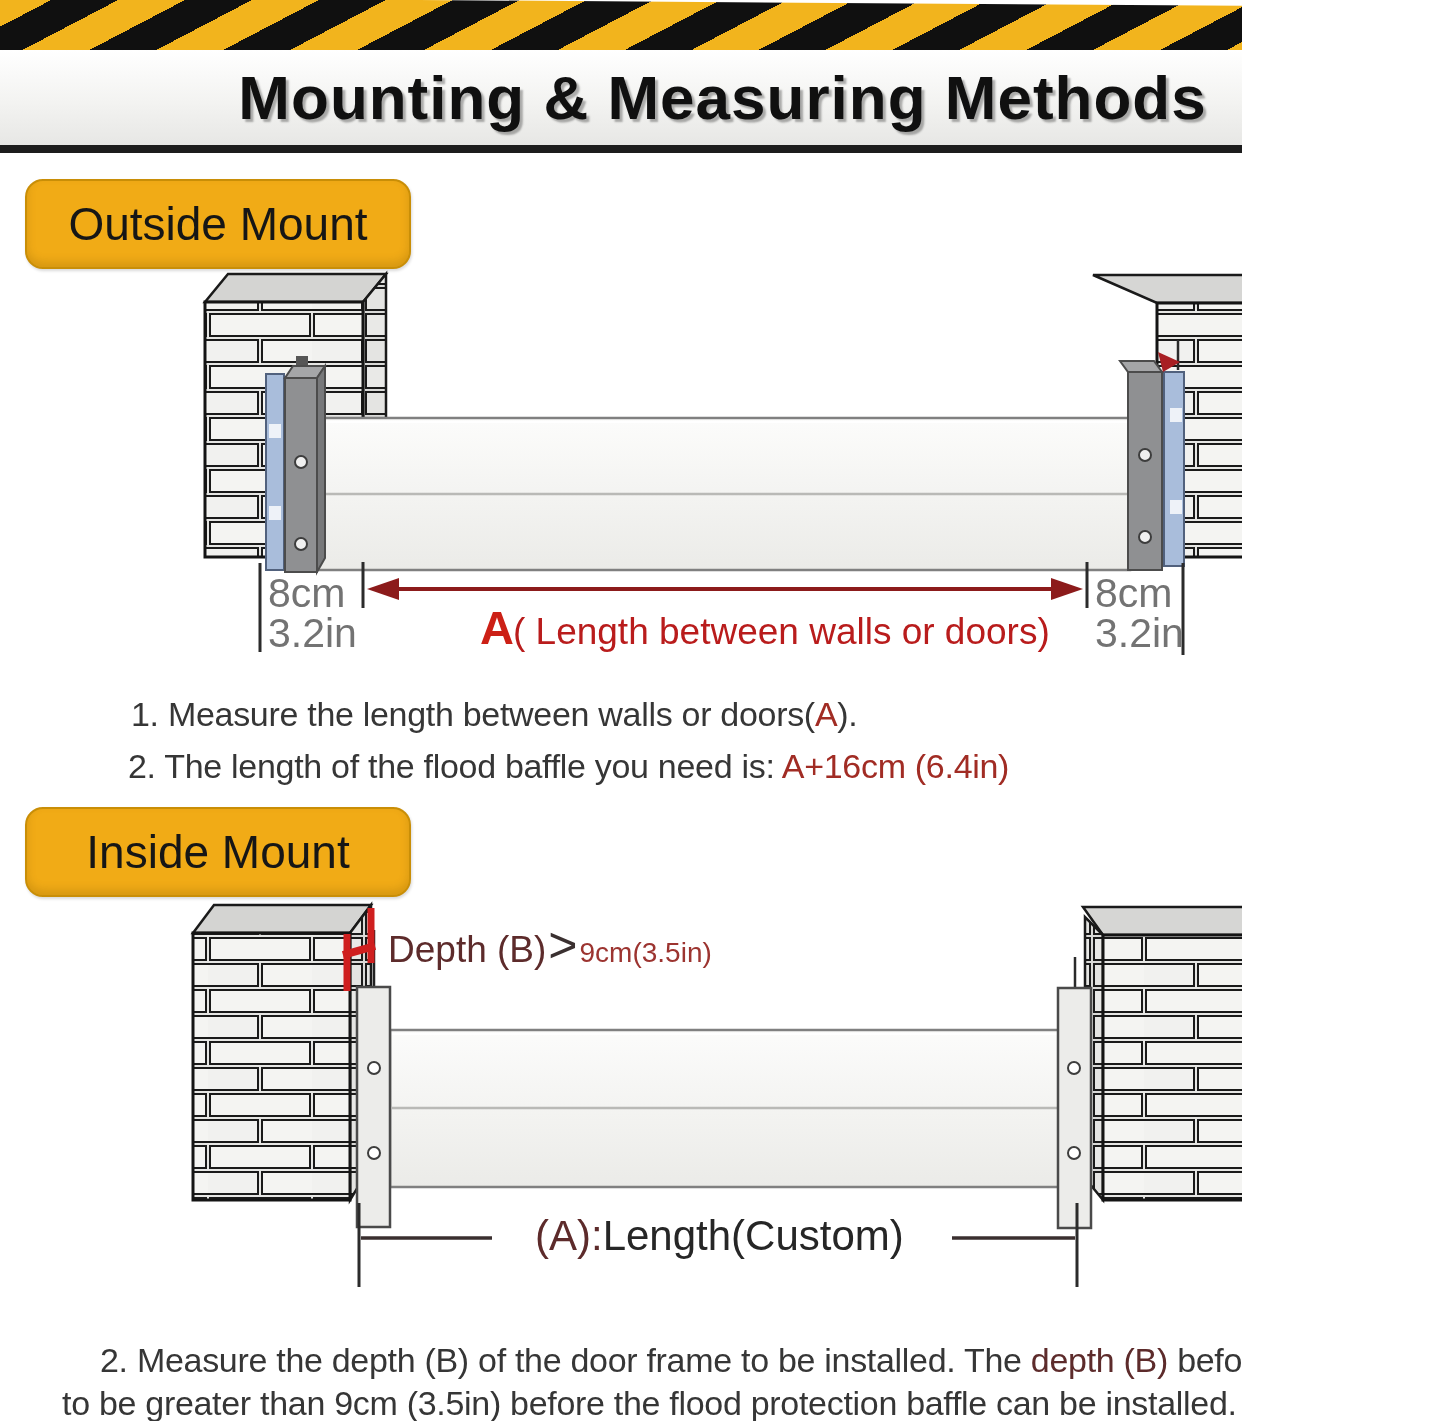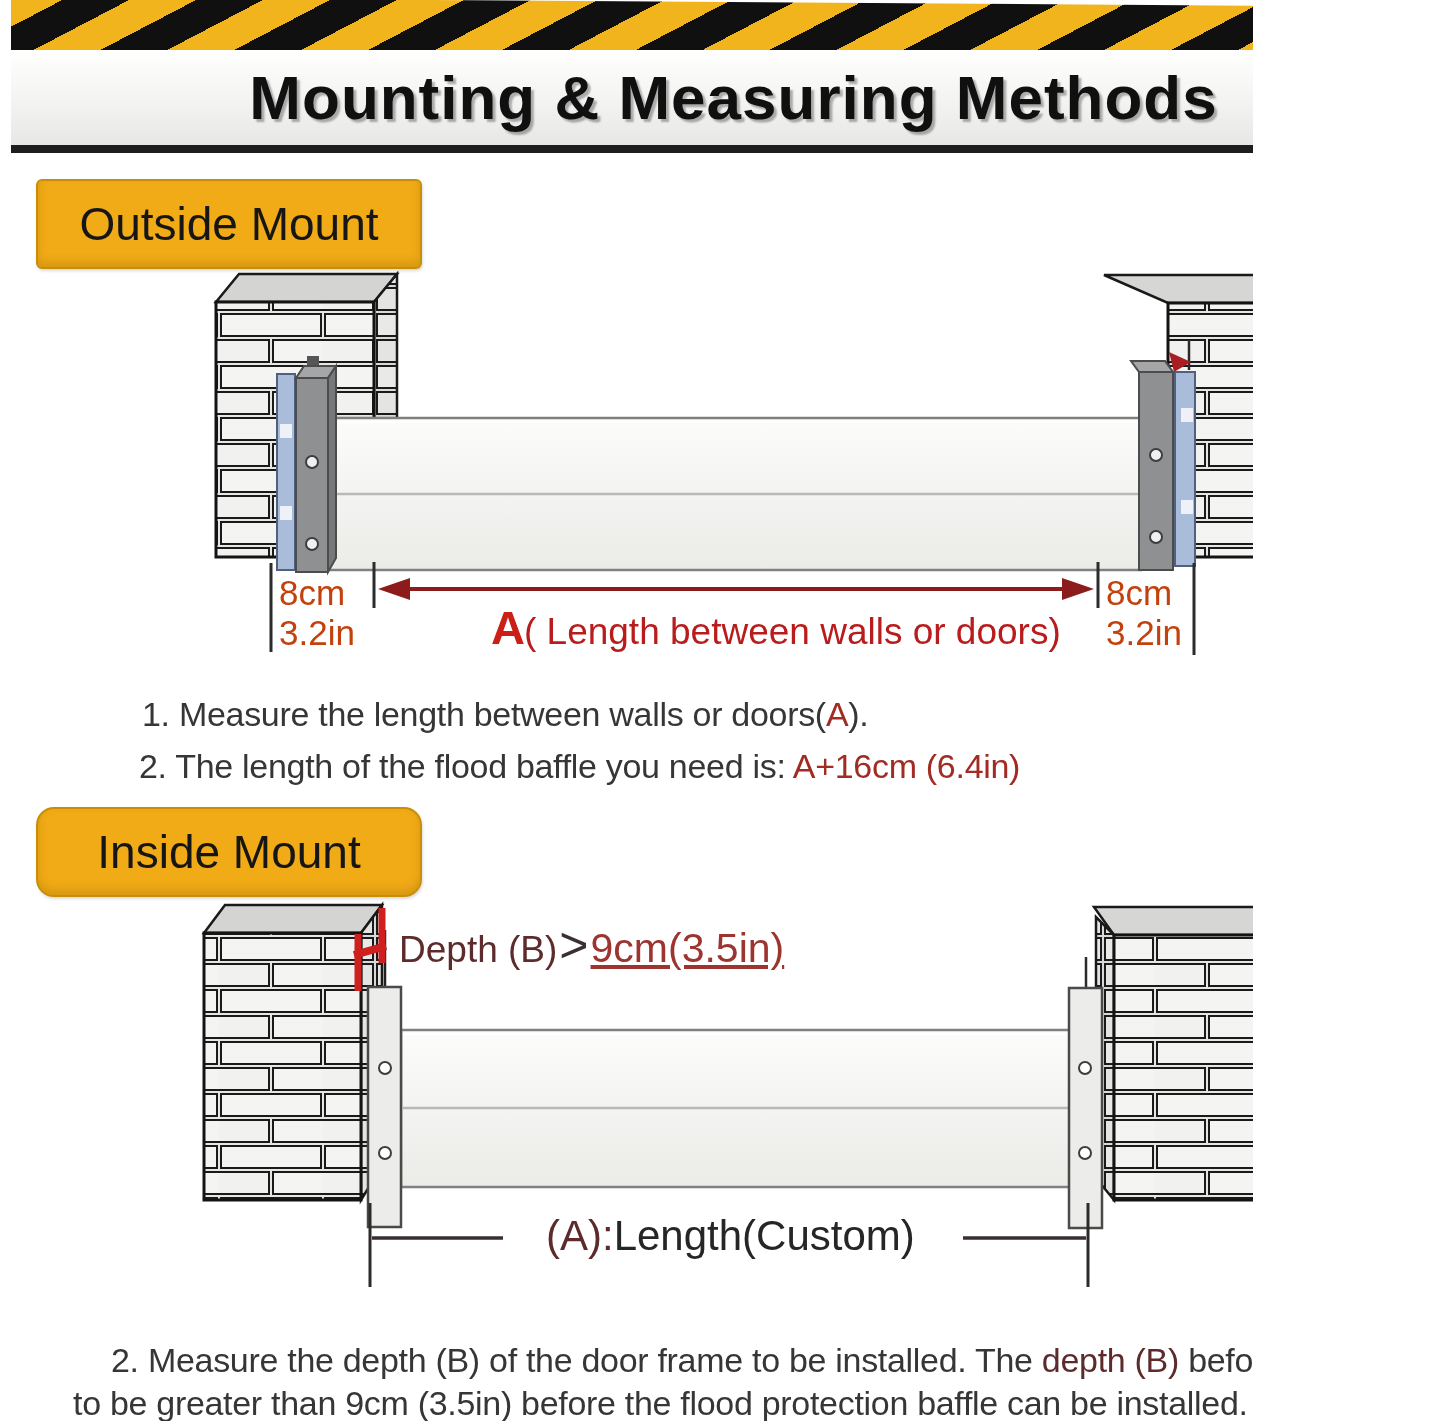--- a/index.html
+++ b/index.html
@@ -4,7 +4,7 @@
 <style>
   html,body{margin:0;padding:0;background:#ffffff;}
   .page{position:relative;width:1242px;height:1421px;background:#ffffff;overflow:hidden;
-        font-family:"Liberation Sans", sans-serif;color:#333;margin-left:11px;}
+        font-family:"Liberation Sans", sans-serif;color:#333;}
 
   
   .hazard{position:absolute;top:-3px;left:-10px;width:1470px;height:54px;

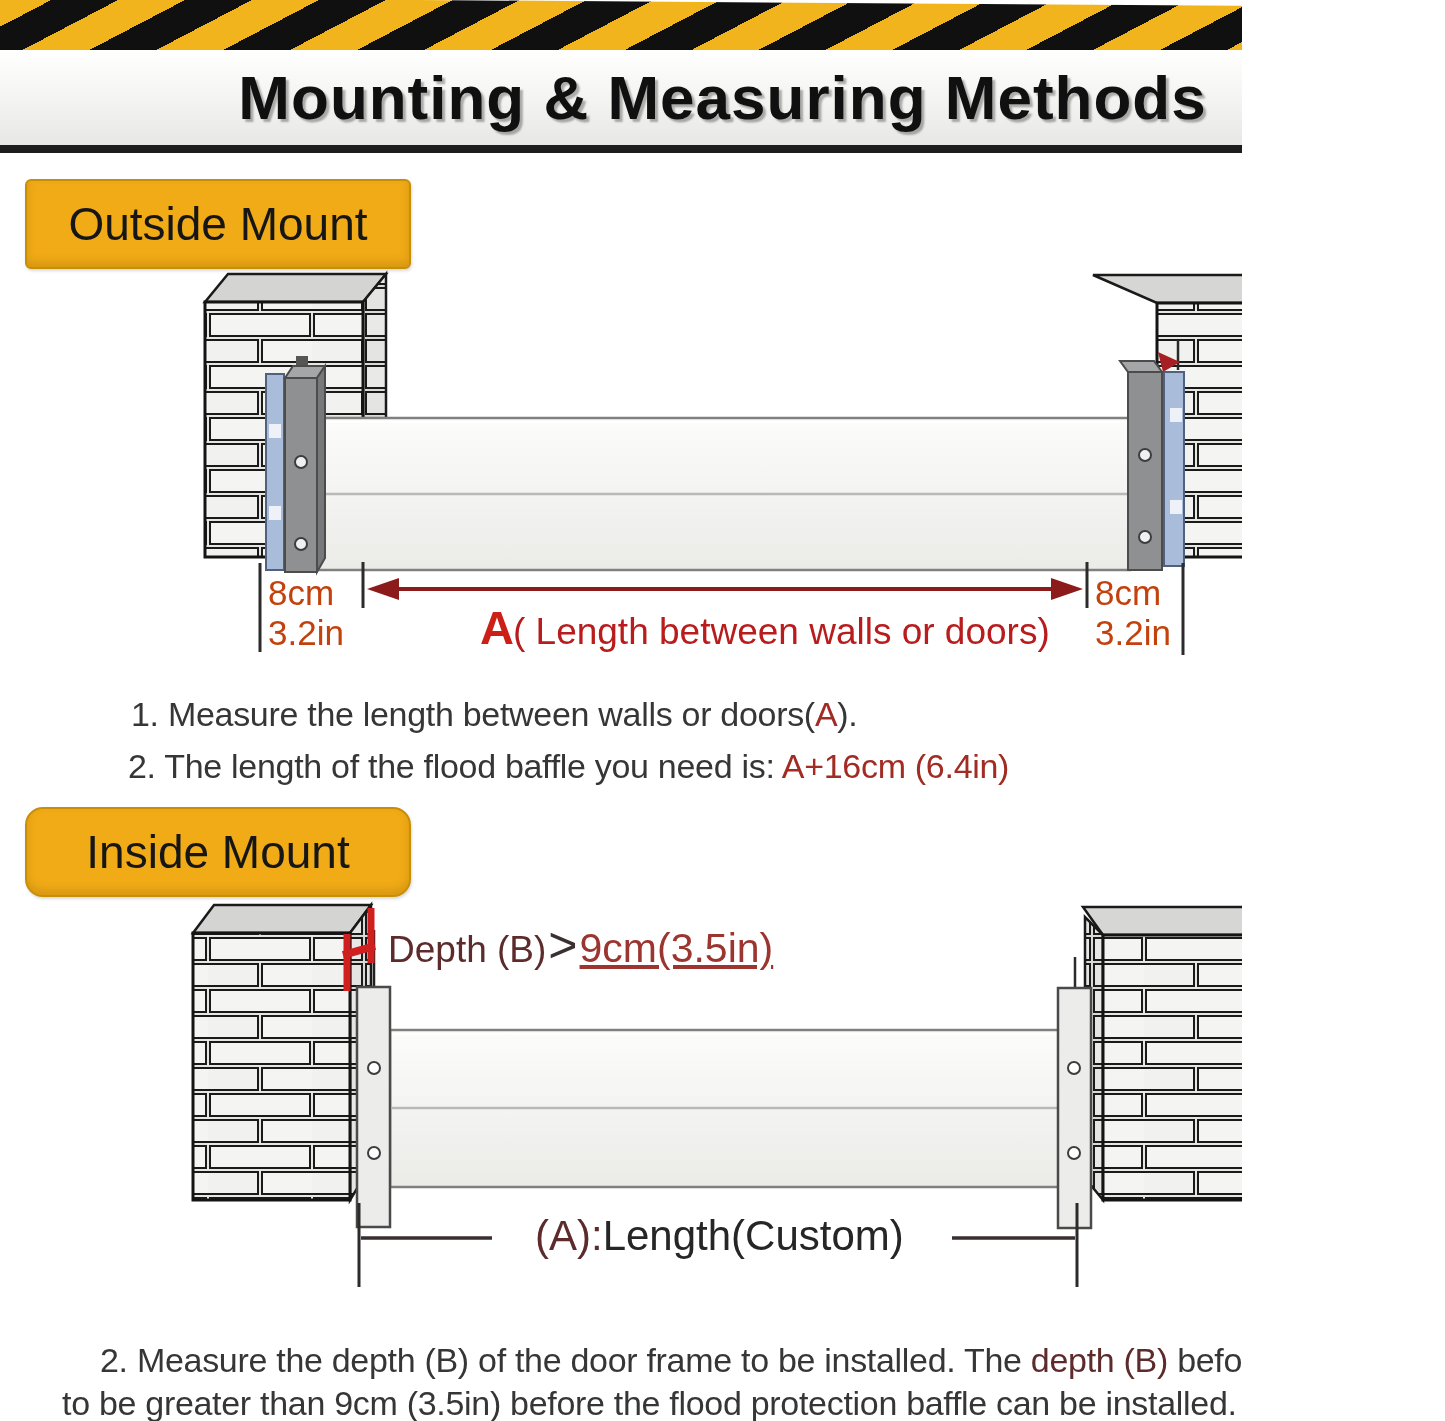--- a/index.html
+++ b/index.html
@@ -24,7 +24,7 @@
          display:flex;align-items:center;justify-content:center;
          font-size:46px;color:#161616;
          box-shadow:inset 0 -5px 9px rgba(120,80,0,0.22), 1px 2px 3px rgba(0,0,0,0.15);}
-  .badge.outside{top:179px;border-radius:6px;}
+  .badge.outside{top:179px;}
   .badge.inside{top:807px;justify-content:center;}
 
   

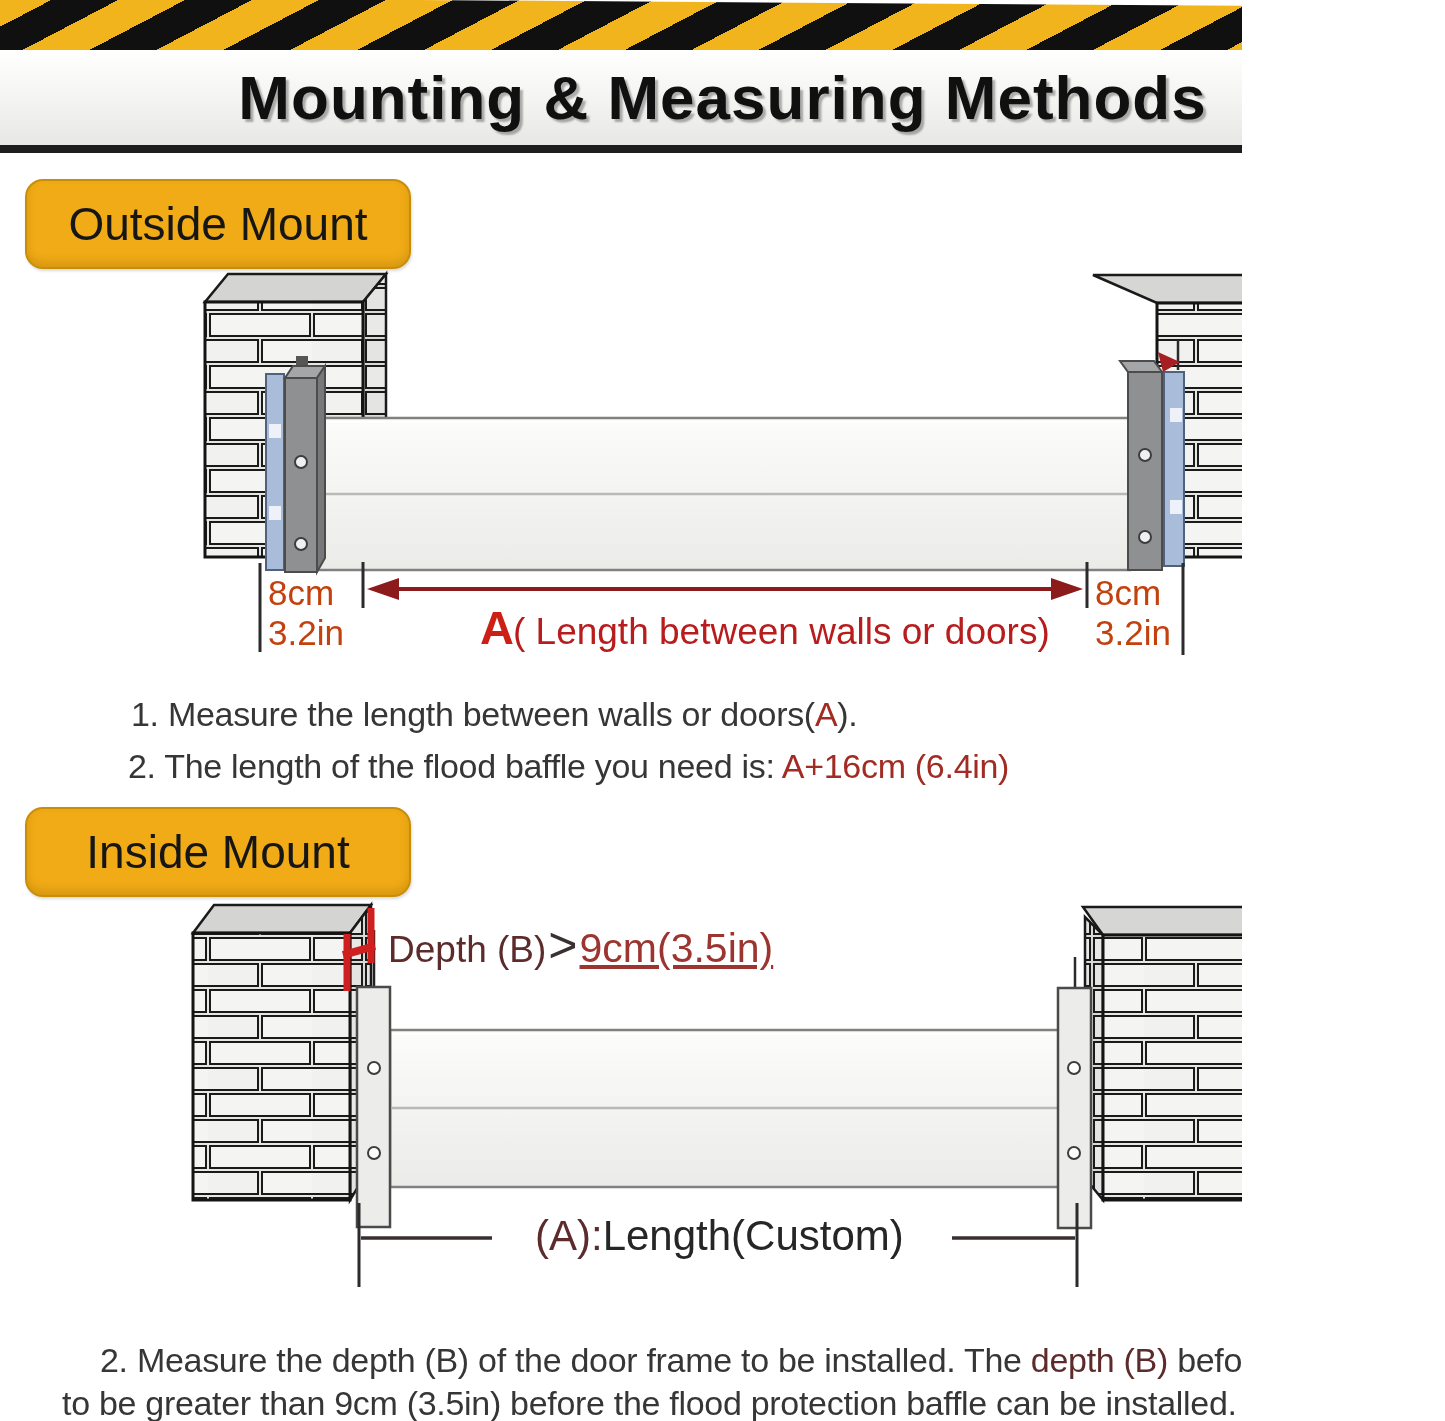--- a/index.html
+++ b/index.html
@@ -34,7 +34,7 @@
 
   
   .abs{position:absolute;}
-  .dimtext{font-size:35px;line-height:40px;color:#c2410c;}
+  .dimtext{font-size:41px;line-height:40px;color:#737373;}
   .dimcenter{display:flex;align-items:baseline;}
   .dim-a{font-size:47px;font-weight:800;color:var(--bright-red);letter-spacing:-1px;}
   .dim-rest{font-size:37px;color:#b91c1c;}

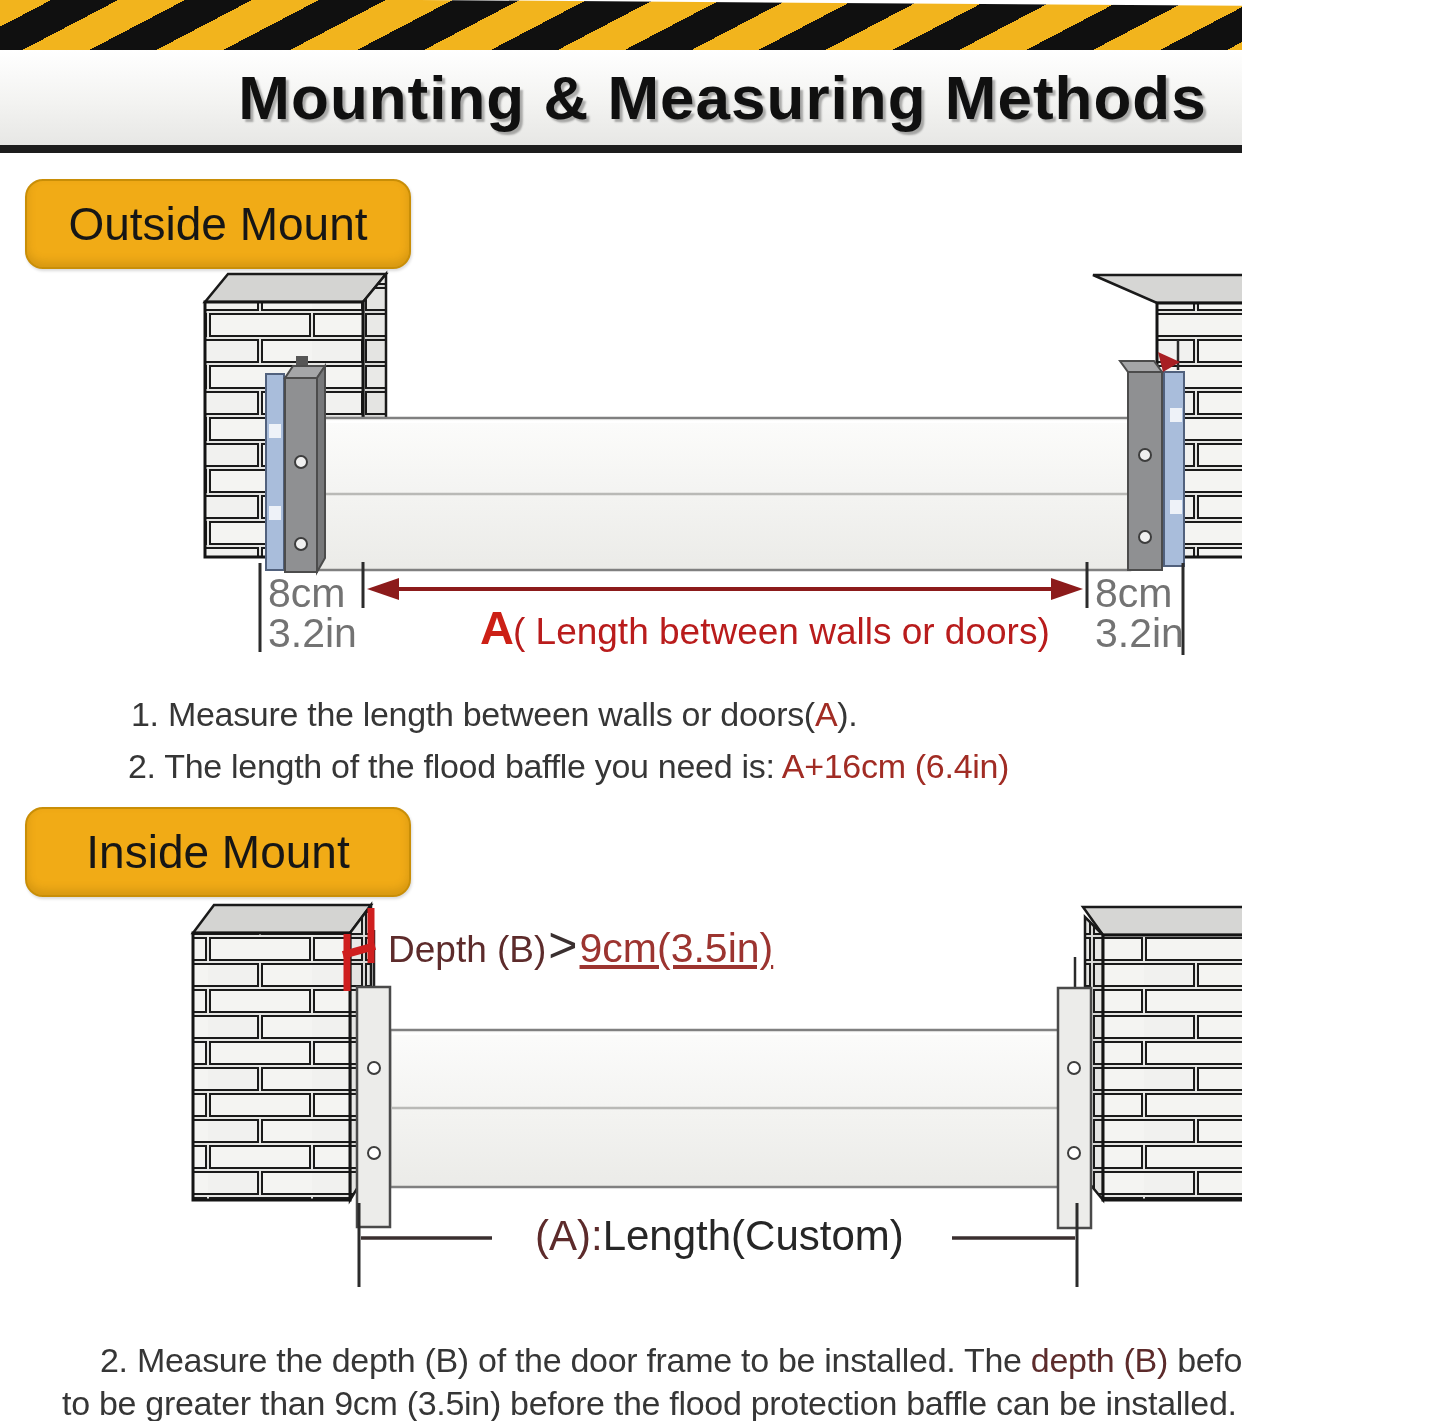--- a/index.html
+++ b/index.html
@@ -44,7 +44,7 @@
   .depthlabel{display:flex;align-items:baseline;white-space:nowrap;}
   .depth-pre{font-size:37px;color:var(--maroon);}
   .depth-gt{font-size:50px;color:#3a3030;margin:0 2px;}
-  .depth-val{font-size:41px;color:var(--depth-red);text-decoration:underline;}
+  .depth-val{font-size:28px;color:var(--depth-red);}
   .dim2label{display:flex;align-items:baseline;white-space:nowrap;font-size:42px;}
   .dim2-a{color:var(--maroon);}
   .dim2-rest{color:#262626;}

